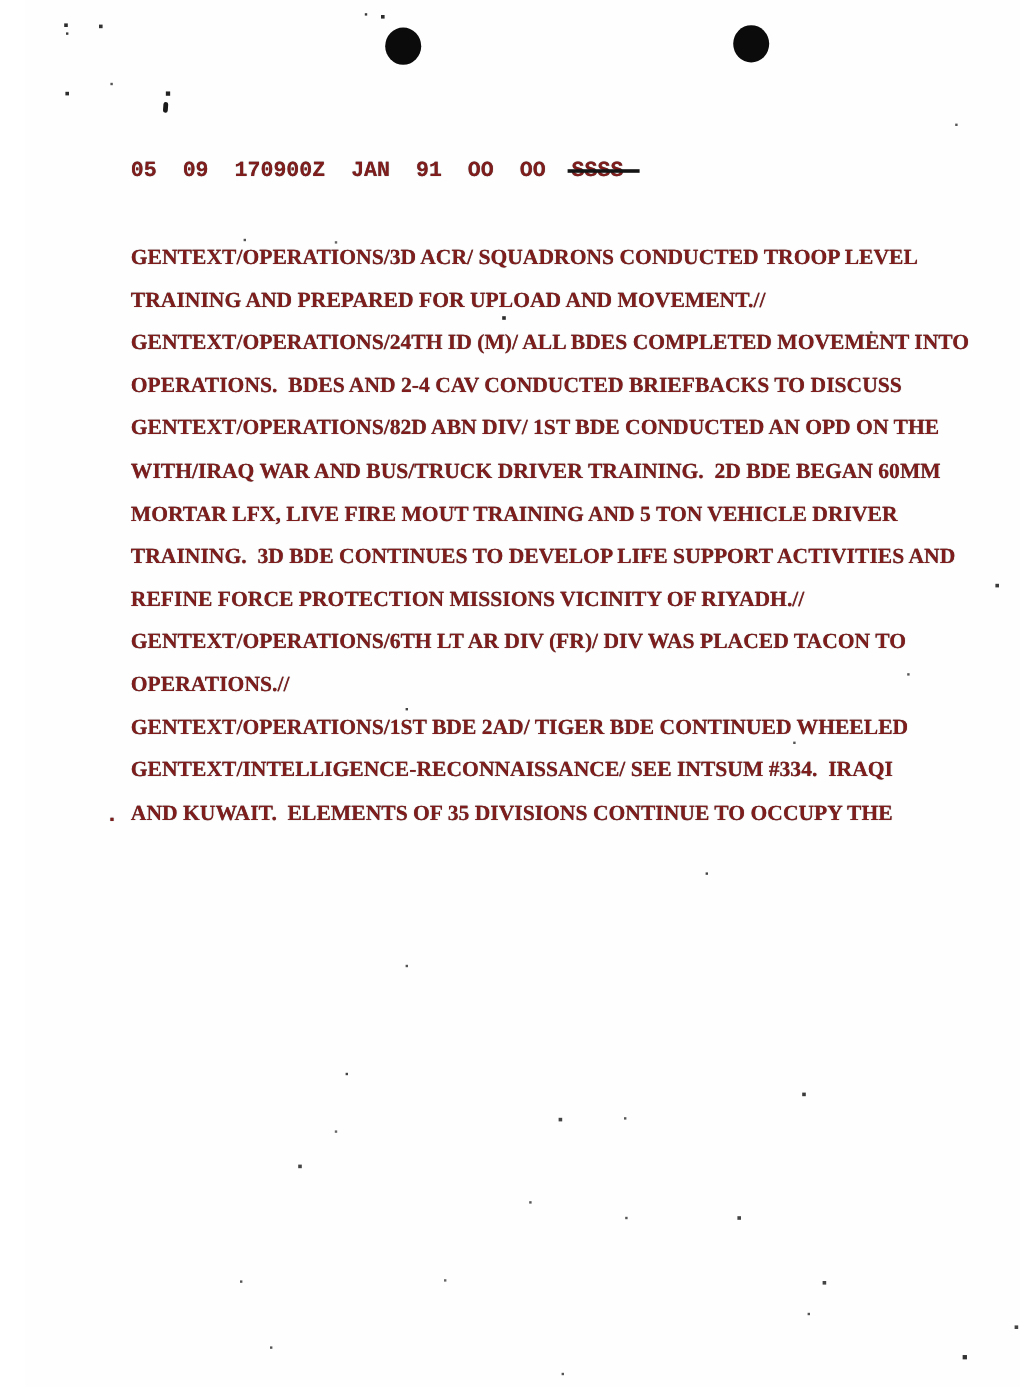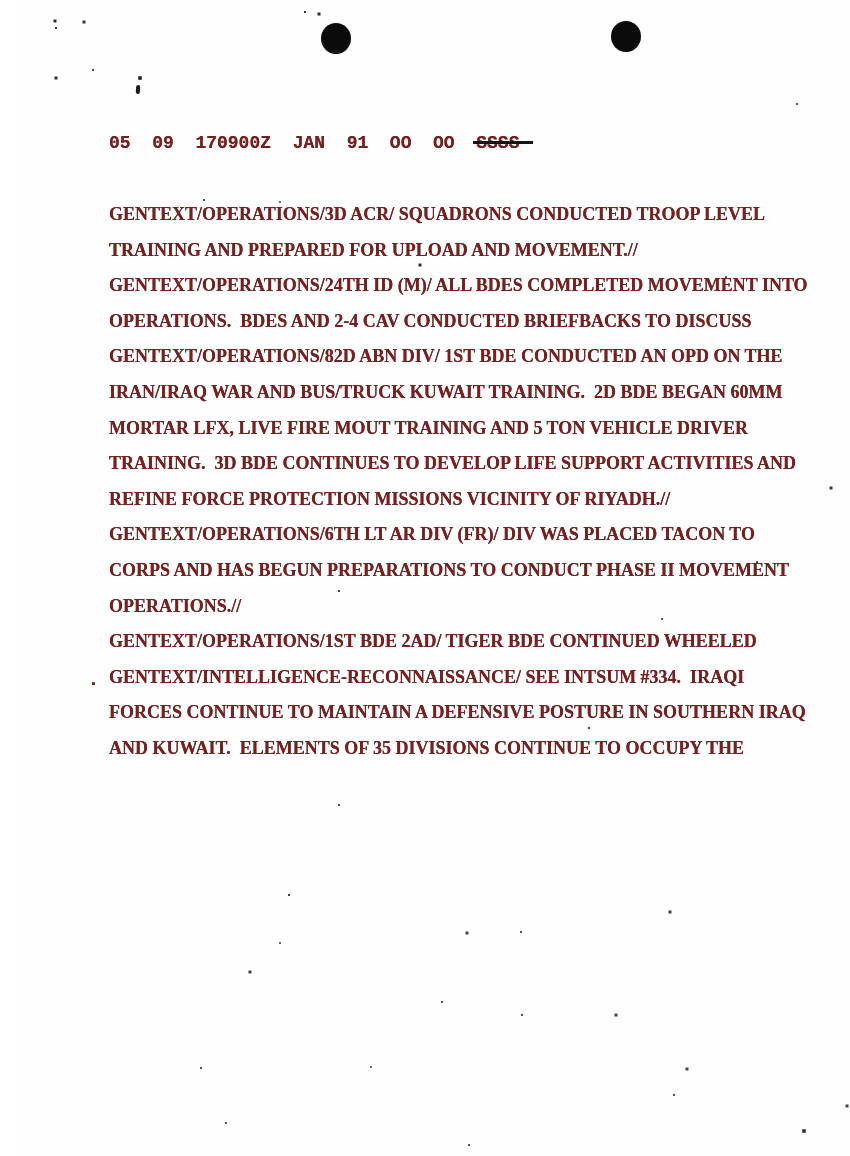--- a/index.html
+++ b/index.html
@@ -137,7 +137,7 @@
     <div class="line">GENTEXT/OPERATIONS/24TH ID (M)/ ALL BDES COMPLETED MOVEMENT INTO</div>
     <div class="line">OPERATIONS.  BDES AND 2-4 CAV CONDUCTED BRIEFBACKS TO DISCUSS</div>
     <div class="line">GENTEXT/OPERATIONS/82D ABN DIV/ 1ST BDE CONDUCTED AN OPD ON THE</div>
-    <div class="line">IRAN/IRAQ WAR AND BUS/TRUCK KUWAIT TRAINING.  2D BDE BEGAN 60MM</div>
+    <div class="line">WITH/IRAQ WAR AND BUS/TRUCK DRIVER TRAINING.  2D BDE BEGAN 60MM</div>
     <div class="line">MORTAR LFX, LIVE FIRE MOUT TRAINING AND 5 TON VEHICLE DRIVER</div>
     <div class="line">TRAINING.  3D BDE CONTINUES TO DEVELOP LIFE SUPPORT ACTIVITIES AND</div>
     <div class="line">REFINE FORCE PROTECTION MISSIONS VICINITY OF RIYADH.//</div>

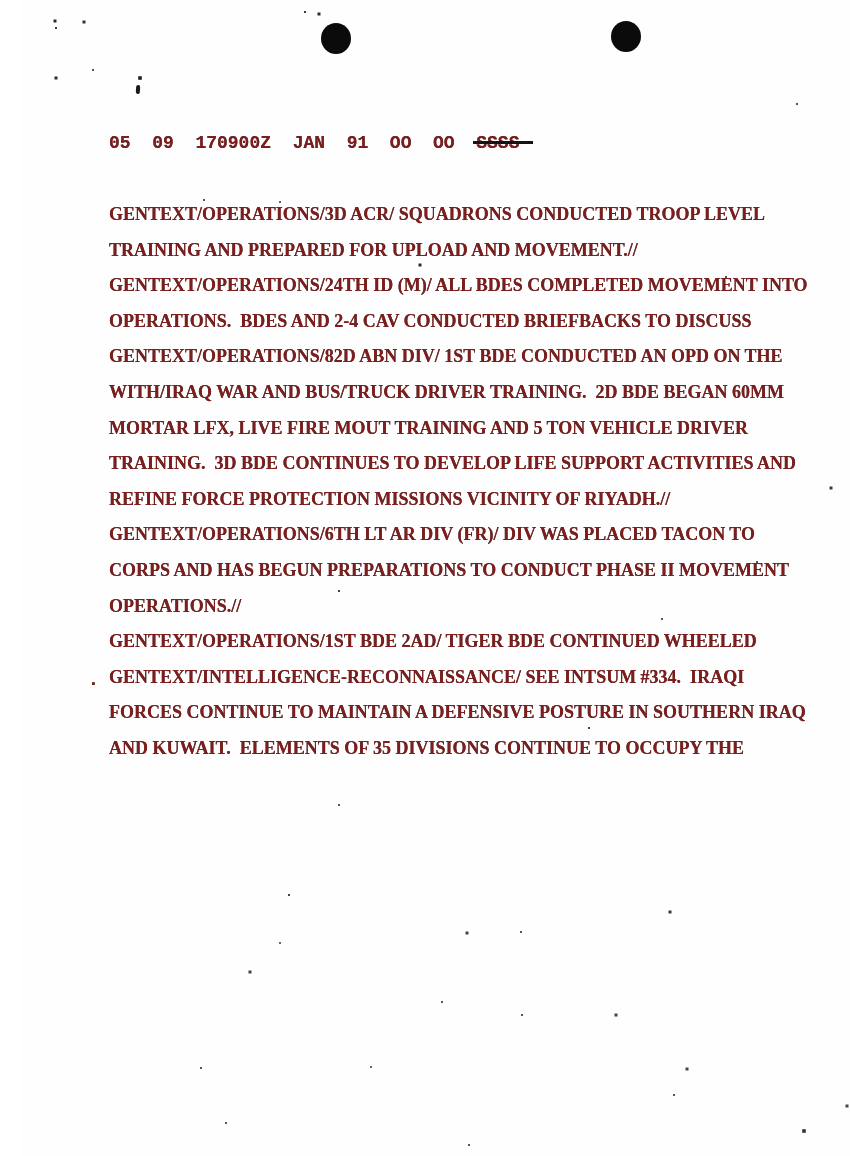--- a/index.html
+++ b/index.html
@@ -142,7 +142,6 @@
     <div class="line">TRAINING.  3D BDE CONTINUES TO DEVELOP LIFE SUPPORT ACTIVITIES AND</div>
     <div class="line">REFINE FORCE PROTECTION MISSIONS VICINITY OF RIYADH.//</div>
     <div class="line">GENTEXT/OPERATIONS/6TH LT AR DIV (FR)/ DIV WAS PLACED TACON TO</div>
-    <div class="line">CORPS AND HAS BEGUN PREPARATIONS TO CONDUCT PHASE II MOVEMENT</div>
     <div class="line">OPERATIONS.//</div>
     <div class="line">GENTEXT/OPERATIONS/1ST BDE 2AD/ TIGER BDE CONTINUED WHEELED</div>
     <div class="line">GENTEXT/INTELLIGENCE-RECONNAISSANCE/ SEE INTSUM #334.  IRAQI</div>

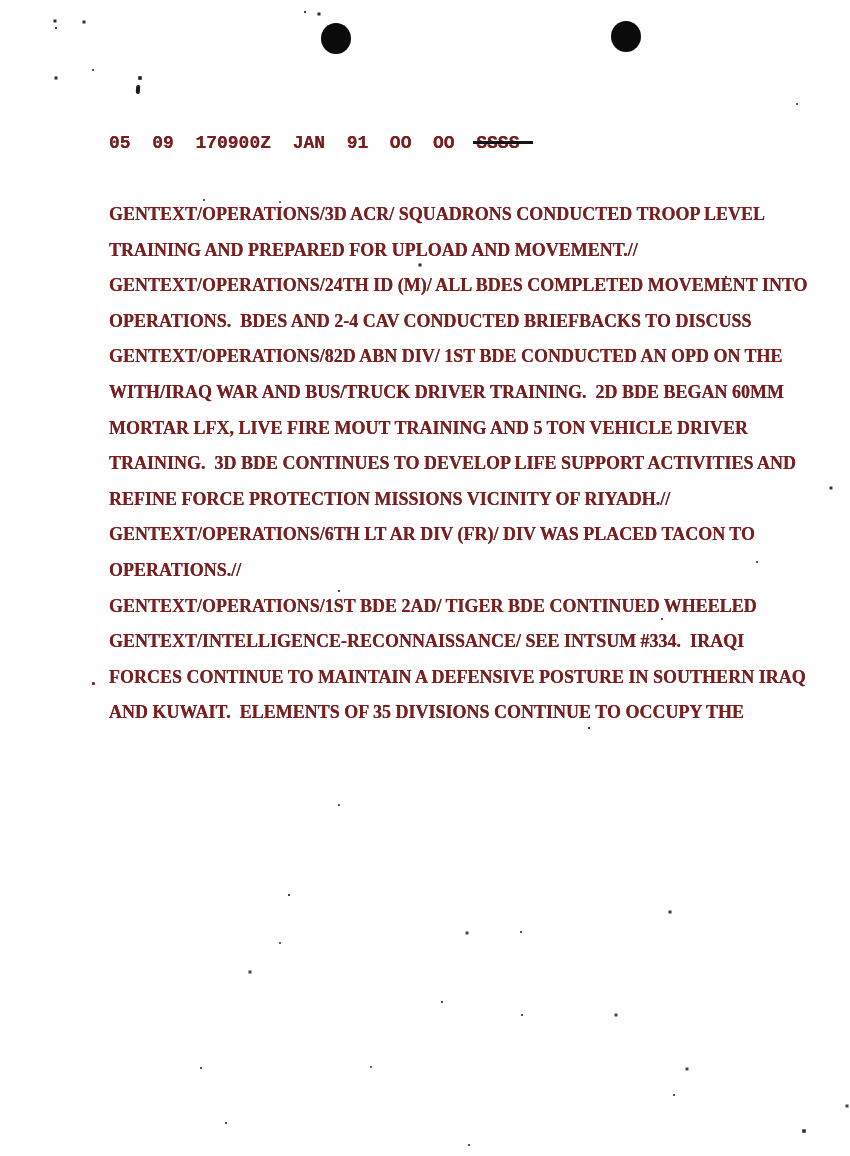--- a/index.html
+++ b/index.html
@@ -145,7 +145,6 @@
     <div class="line">OPERATIONS.//</div>
     <div class="line">GENTEXT/OPERATIONS/1ST BDE 2AD/ TIGER BDE CONTINUED WHEELED</div>
     <div class="line">GENTEXT/INTELLIGENCE-RECONNAISSANCE/ SEE INTSUM #334.  IRAQI</div>
-    <div class="line">FORCES CONTINUE TO MAINTAIN A DEFENSIVE POSTURE IN SOUTHERN IRAQ</div>
     <div class="line">AND KUWAIT.  ELEMENTS OF 35 DIVISIONS CONTINUE TO OCCUPY THE</div>
   </div>
 

